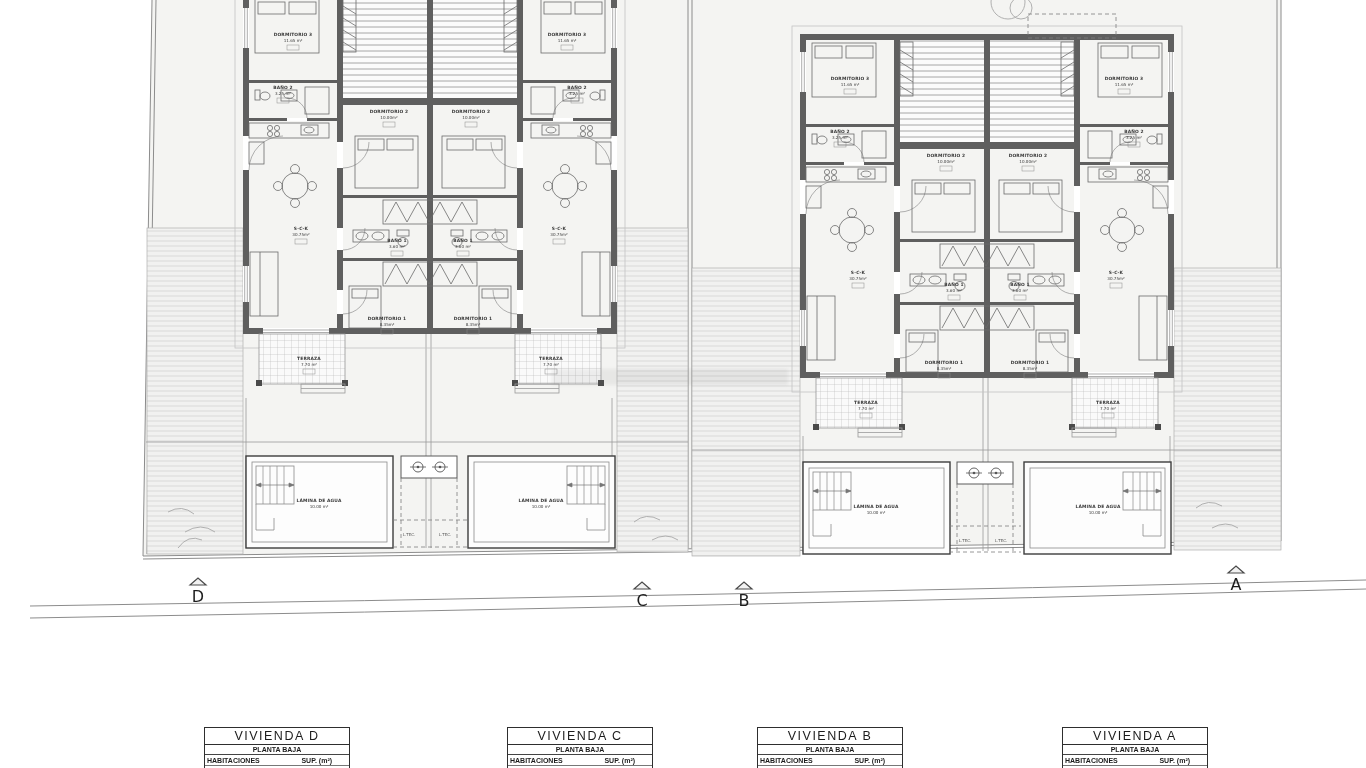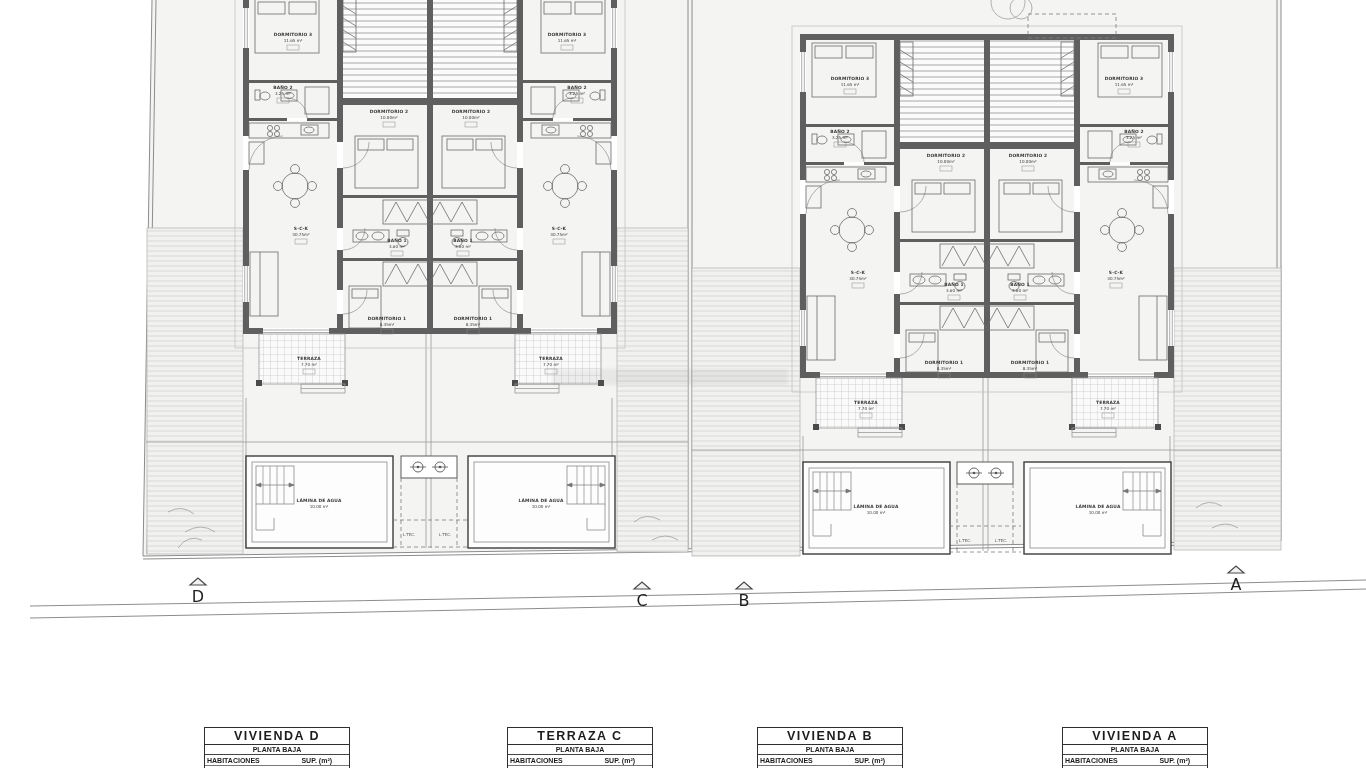--- a/index.html
+++ b/index.html
@@ -27,7 +27,7 @@
              background:rgba(120,120,120,.10);filter:blur(1.5px);border-radius:2px;}
   
   .vtable{position:absolute;top:727px;width:144px;background:#fff;border:1.6px solid #2e2e2e;color:#1c1c1c;}
-  .t-title{font-size:12.5px;font-weight:bold;text-align:center;letter-spacing:1.5px;
+  .t-title{font-size:12.5px;font-weight:normal;text-align:center;letter-spacing:1.5px;
            border-bottom:1.4px solid #2e2e2e;padding:1px 0;}
   .t-sub{font-size:7px;font-weight:bold;text-align:center;border-bottom:1px solid #444;padding:1px 0;}
   .t-head,.t-row{display:flex;font-size:7px;border-bottom:1px solid #777;}

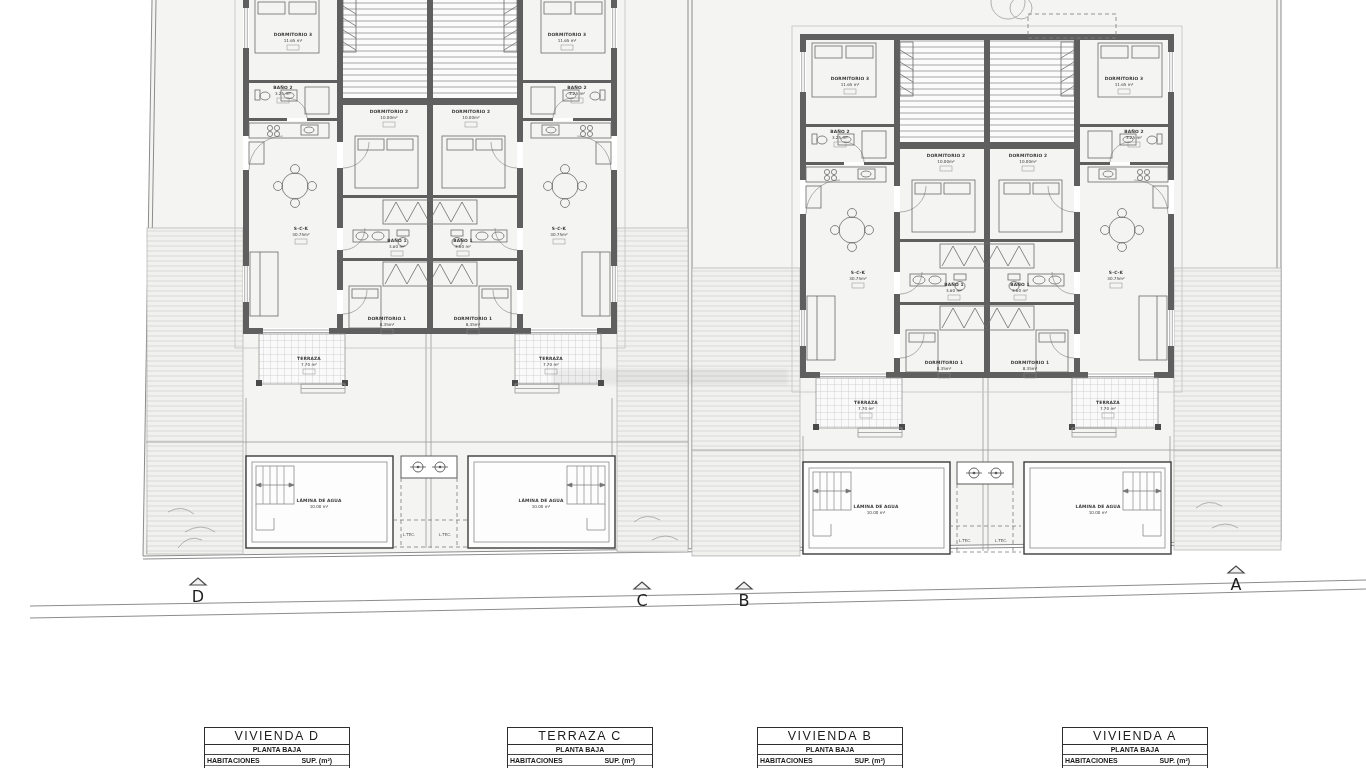--- a/index.html
+++ b/index.html
@@ -402,7 +402,7 @@
   </div>
 </div>
 <div class="vtable" style="left:507px">
-  <div class="t-title">TERRAZA C</div>
+  <div class="t-title">VIVIENDA C</div>
   <div class="t-sub">PLANTA BAJA</div>
   <div class="t-head">
     <span>HABITACIONES</span>

